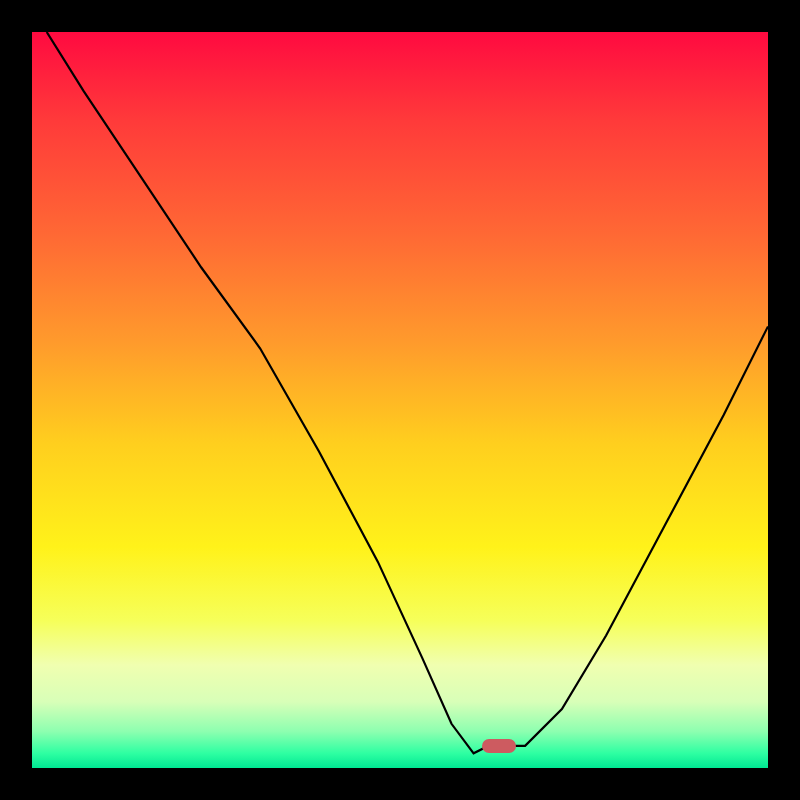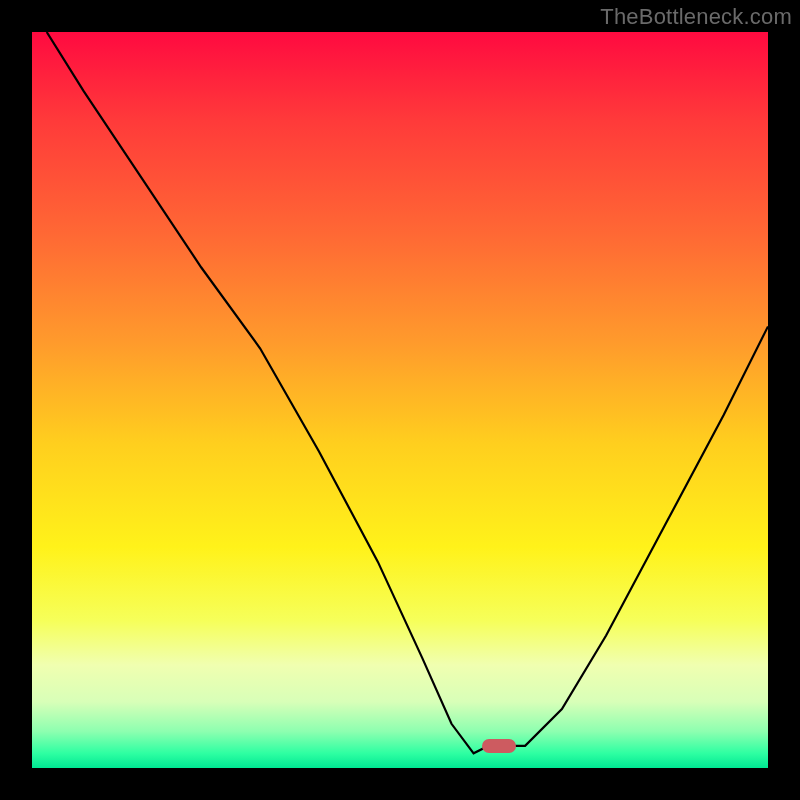--- a/index.html
+++ b/index.html
@@ -67,7 +67,6 @@
     <div class="marker" id="marker" style="left: 450.36px; top: 706.92px; background: rgb(205, 91, 96);"></div>
   </div>
 
-  <div class="watermark">TheBottleneck.com</div>
 
 </div>
 

